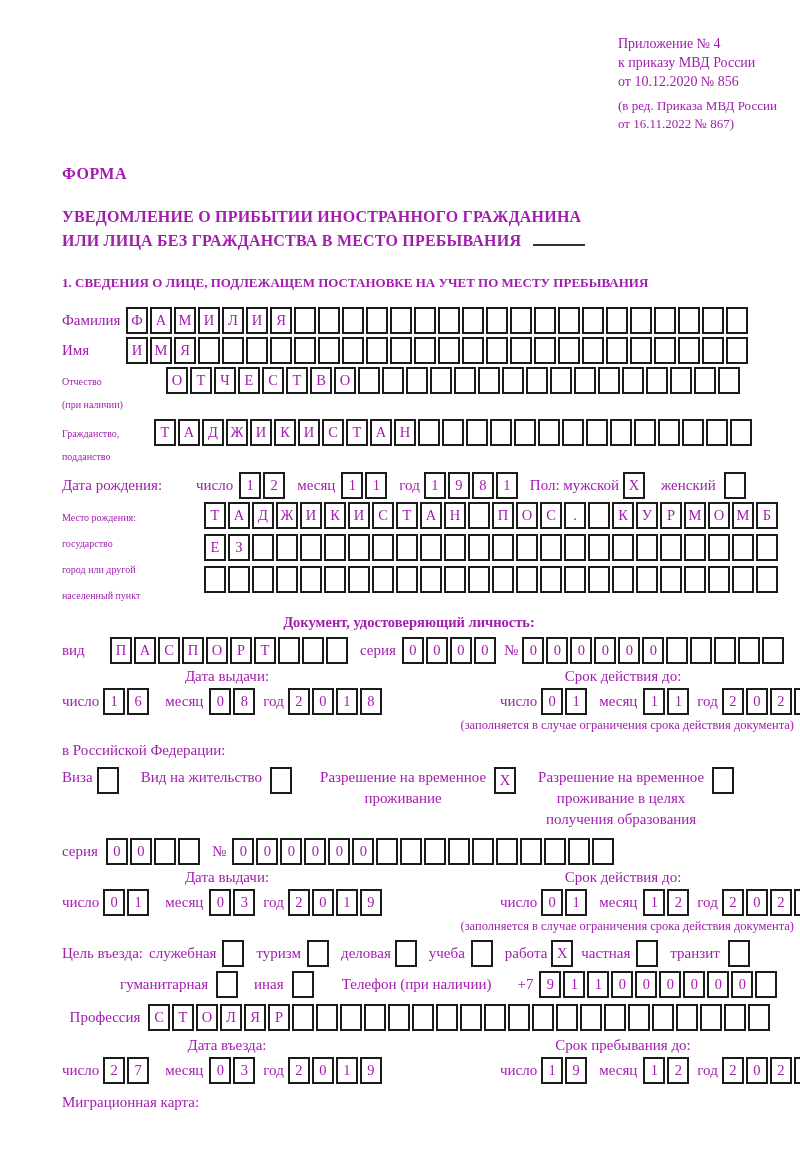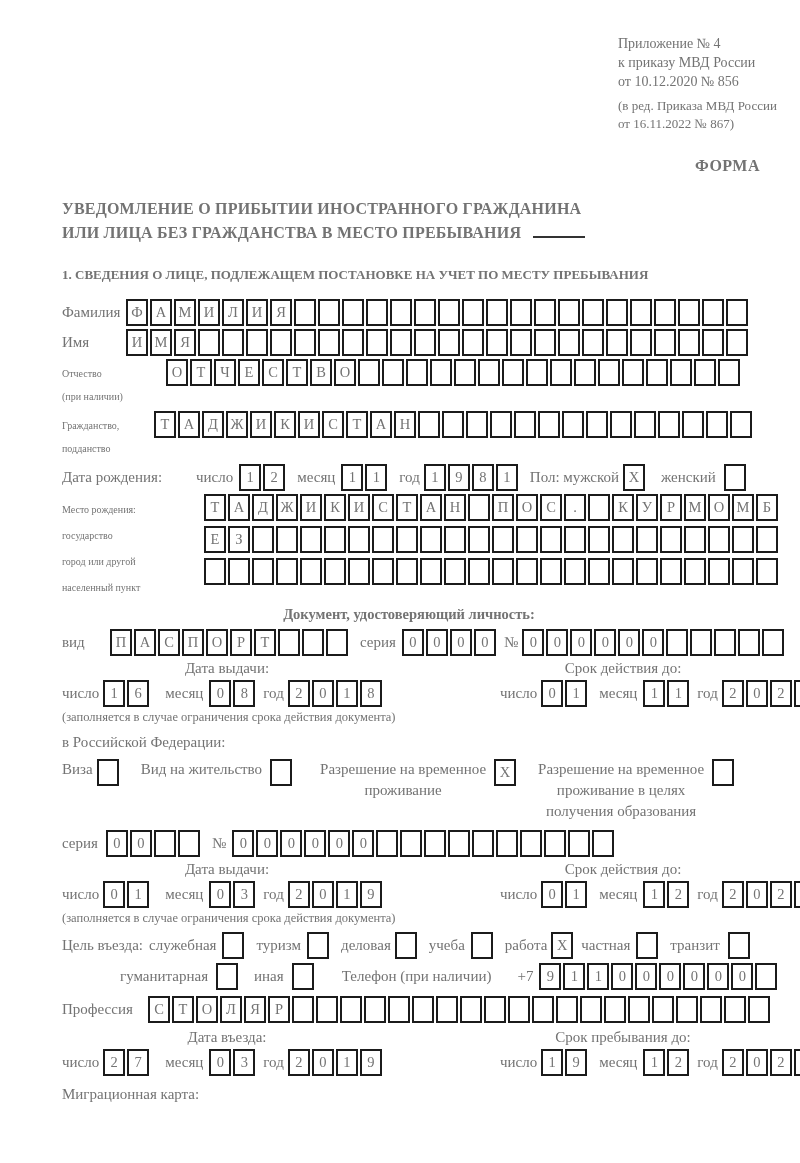--- a/index.html
+++ b/index.html
@@ -5,7 +5,7 @@
   html,body{margin:0;padding:0;background:#ffffff;}
   .page{
     position:relative;width:800px;height:1163px;box-sizing:border-box;
-    padding:34px 4px 0 62px;background:#fff;color:#737373;
+    padding:34px 4px 0 62px;background:#fff;color:#a21caf;
     font-family:"Liberation Serif", serif;overflow:hidden;
   }
   .annex{margin-left:556px;font-size:14px;line-height:19px;}

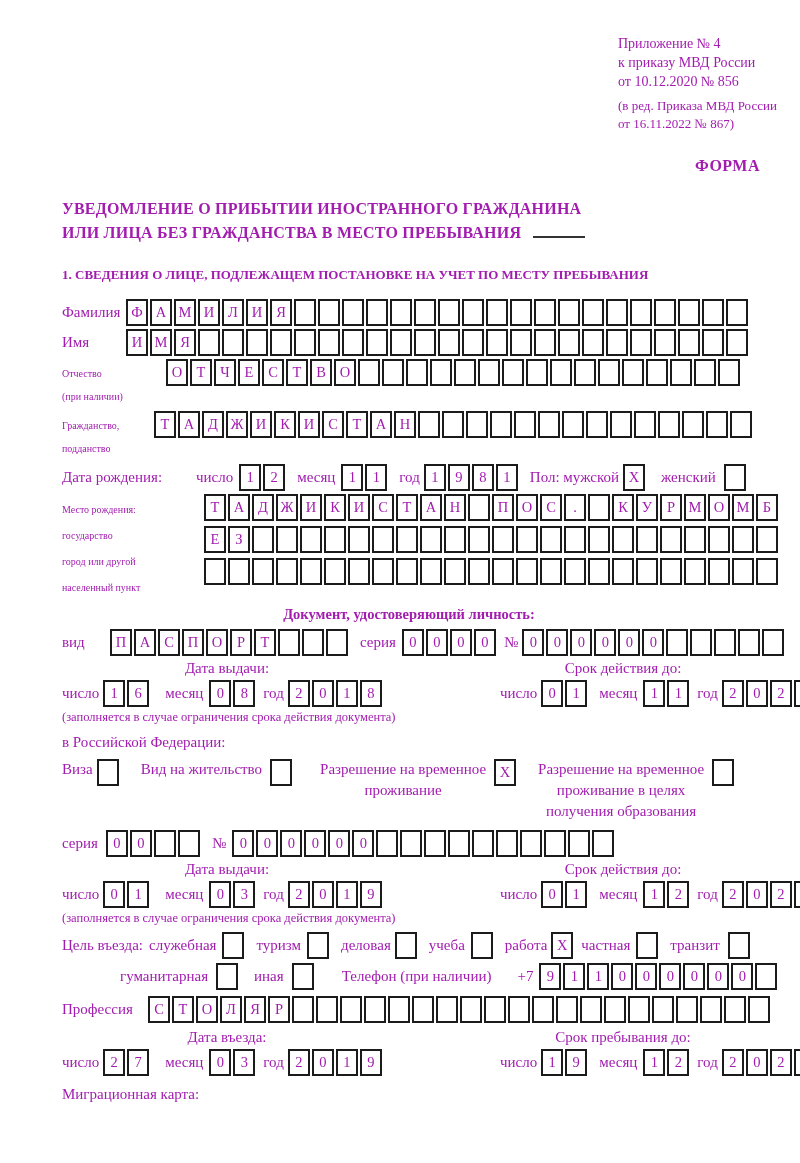--- a/index.html
+++ b/index.html
@@ -10,7 +10,7 @@
   }
   .annex{margin-left:556px;font-size:14px;line-height:19px;}
   .annex-note{font-size:13px;line-height:18px;margin-top:6px;}
-  .forma{text-align:right;margin:24px 36px 0 0;font-weight:bold;font-size:16px;letter-spacing:.5px;}
+  .forma{text-align:left;margin:32px 36px 0 0;font-weight:bold;font-size:16px;letter-spacing:.5px;}
   .title{font-weight:bold;font-size:16px;line-height:24px;margin-top:22px;letter-spacing:.2px;}
   .blank-line{display:inline-block;width:52px;border-bottom:2px solid #333;margin-left:12px;}
   .sec1{font-weight:bold;font-size:13px;margin-top:22px;white-space:nowrap;}

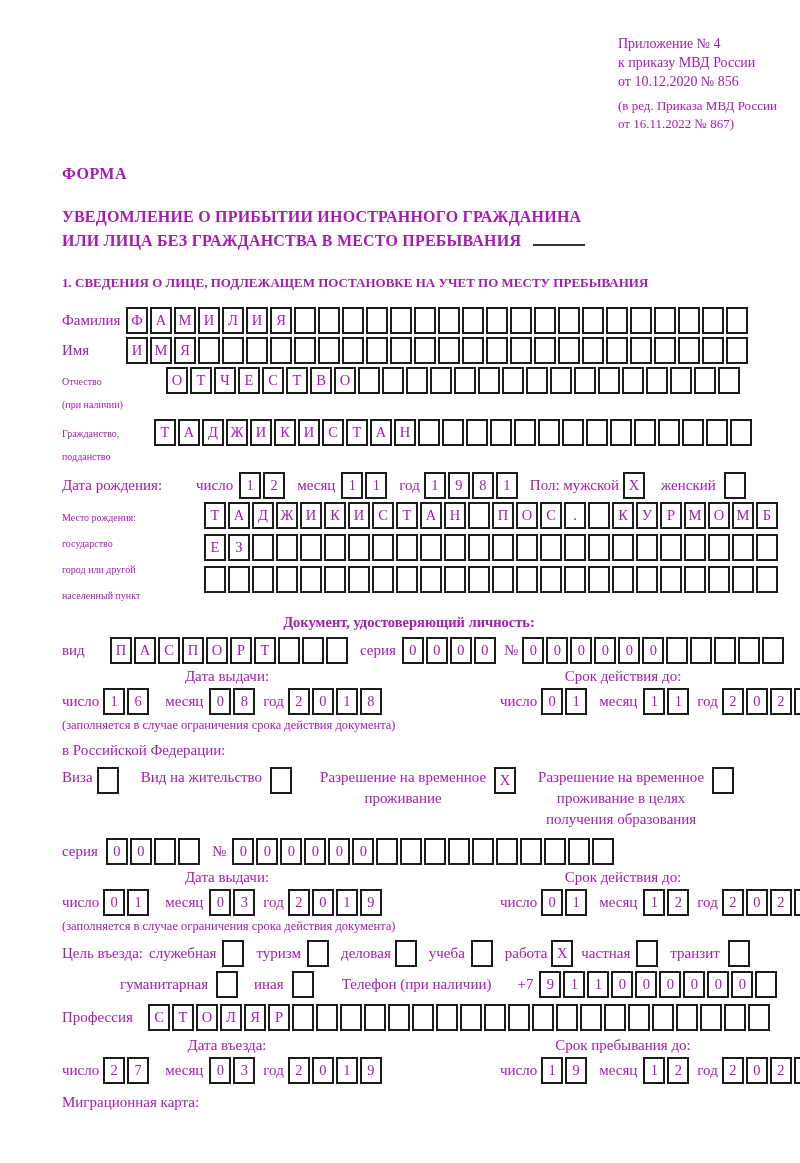--- a/index.html
+++ b/index.html
@@ -39,7 +39,7 @@
   .dhdr-l{text-align:center;width:330px;}
   .dhdr-r{text-align:center;width:330px;}
   .dg{display:flex;align-items:flex-start;margin-top:2px;}
-  .foot{font-size:12.5px;margin-top:2px;margin-right:2px;line-height:16px;}
+  .foot{font-size:12.5px;text-align:right;margin-top:2px;margin-right:2px;line-height:16px;}
   .para{font-size:15px;line-height:23px;margin-top:6px;}
   .optrow{display:flex;align-items:flex-start;margin-top:5px;}
   .opt{display:flex;align-items:flex-start;justify-content:space-between;}

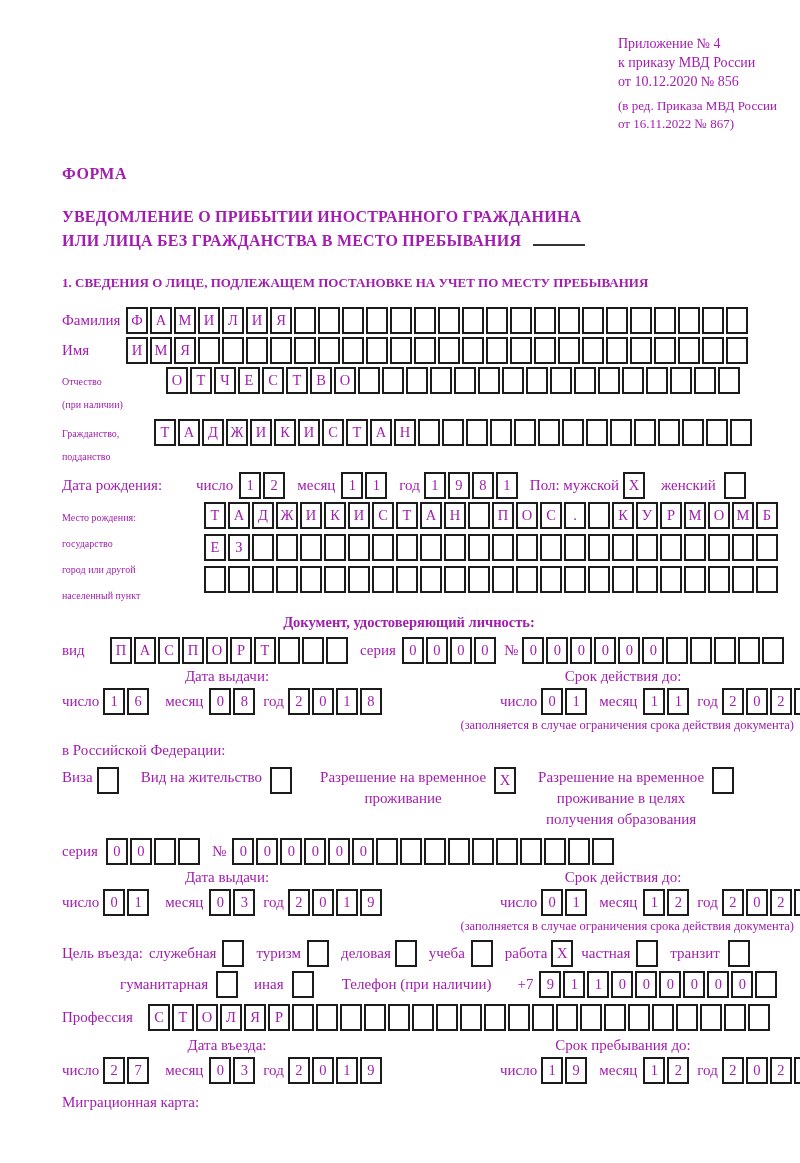--- a/index.html
+++ b/index.html
@@ -587,7 +587,7 @@
     </div>
 
     <div class="frow" style="margin-top:6px;">
-      <span class="lbl" style="width:86px;flex:0 0 86px;">Профессия</span>
+      <span class="lbl" style="width:86px;flex:0 0 86px;text-align:center;">Профессия</span>
       <span class="boxes">
           <span class="cbox">С</span>
           <span class="cbox">Т</span>

